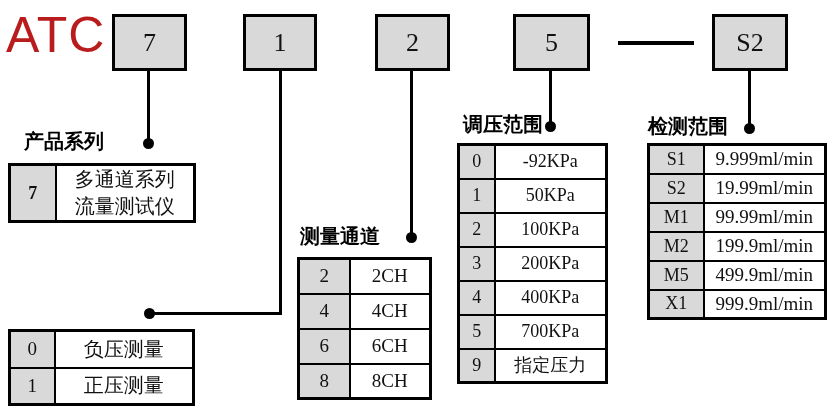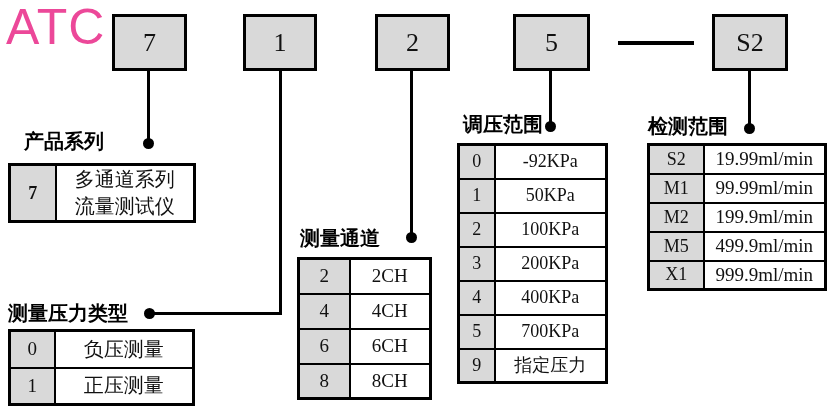--- a/index.html
+++ b/index.html
@@ -15,11 +15,11 @@
   }
   .atc-title {
     position: absolute;
-    left: 6px; top: 0;
+    left: 6px; top: 8px;
     font-family: "Liberation Sans", sans-serif;
     font-size: 50px;
     line-height: 54px;
-    color: #ec4899;
+    color: #b91c1c;
     letter-spacing: 1px;
   }
   .code-box {

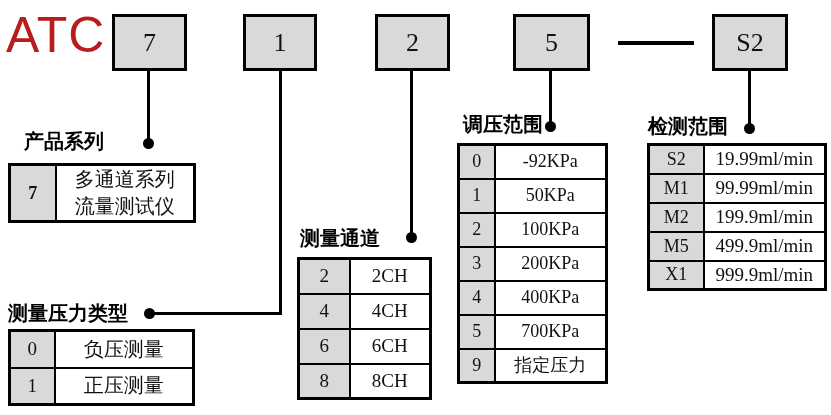--- a/index.html
+++ b/index.html
@@ -209,6 +209,10 @@
   <table class="legend" id="table-detect-range">
     <tbody>
         <tr>
+          <td class="key">S1</td>
+          <td class="val">9.999ml/min</td>
+        </tr>
+        <tr>
           <td class="key">S2</td>
           <td class="val">19.99ml/min</td>
         </tr>

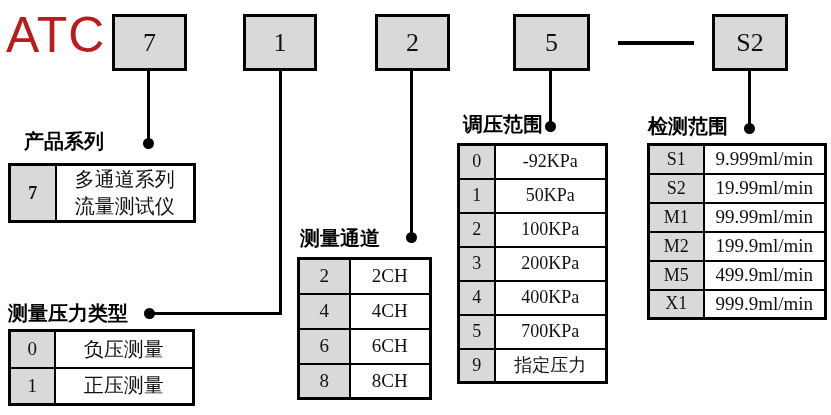--- a/index.html
+++ b/index.html
@@ -125,7 +125,7 @@
 
   <div class="section-label" style="left:24px;   top:130px;">产品系列</div>
   <div class="section-label" style="left:8px;   top:302px;">测量压力类型</div>
-  <div class="section-label" style="left:300px; top:227px;">测量通道</div>
+  <div class="section-label" style="left:300px; top:227px;font-family:Liberation Mono, monospace;">测量通道</div>
   <div class="section-label" style="left:452px; top:113px;margin-left:11px;">调压范围</div>
   <div class="section-label" style="left:648px; top:115px;">检测范围</div>
 

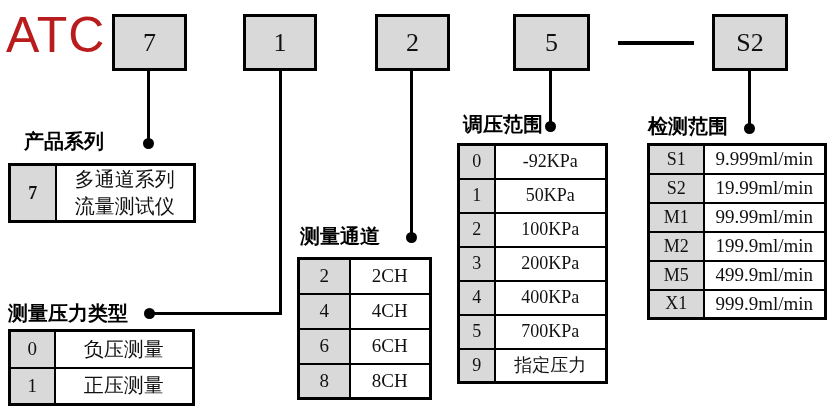--- a/index.html
+++ b/index.html
@@ -124,7 +124,6 @@
   <div class="dot" style="left:744px; top:123px;"></div>
 
   <div class="section-label" style="left:24px;   top:130px;">产品系列</div>
-  <div class="section-label" style="left:8px;   top:302px;">测量压力类型</div>
   <div class="section-label" style="left:300px; top:227px;font-family:Liberation Mono, monospace;">测量通道</div>
   <div class="section-label" style="left:452px; top:113px;margin-left:11px;">调压范围</div>
   <div class="section-label" style="left:648px; top:115px;">检测范围</div>

